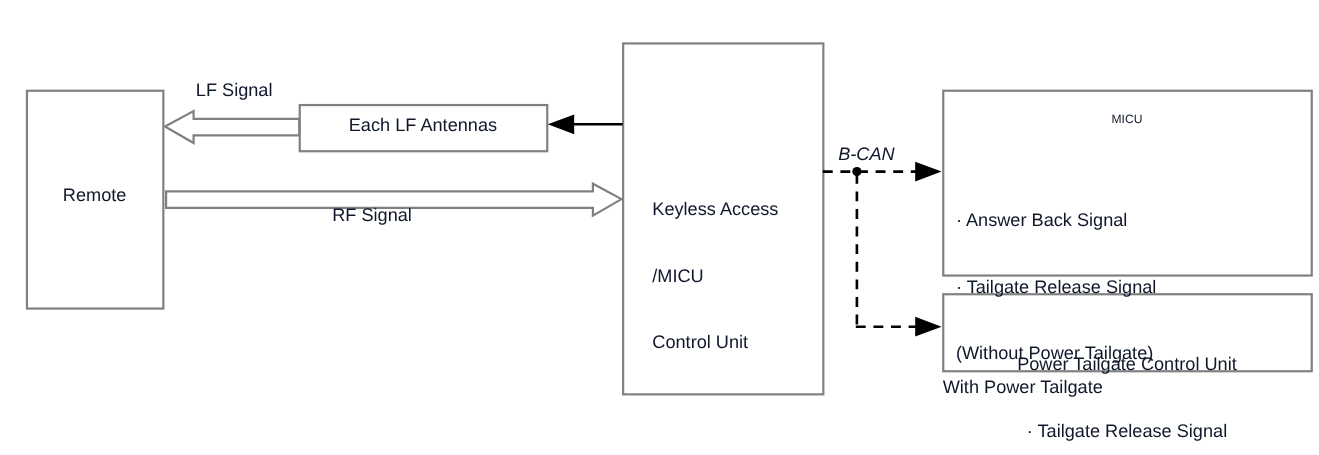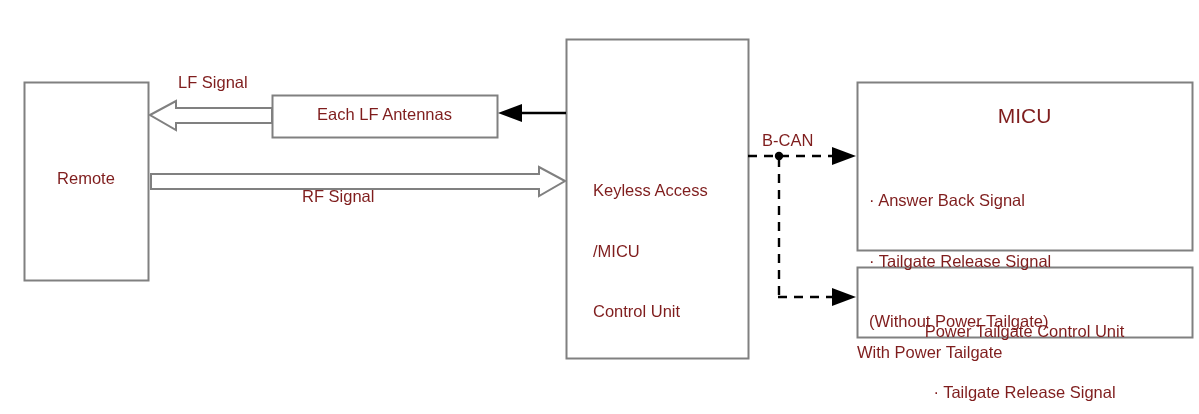--- a/index.html
+++ b/index.html
@@ -30,7 +30,7 @@
     position: absolute;
     white-space: pre;
     line-height: 1.22;
-    color: #7f1d1d;
+    color: #0f172a;
     font-family: "Liberation Sans", sans-serif;
   }
   .t-remote {

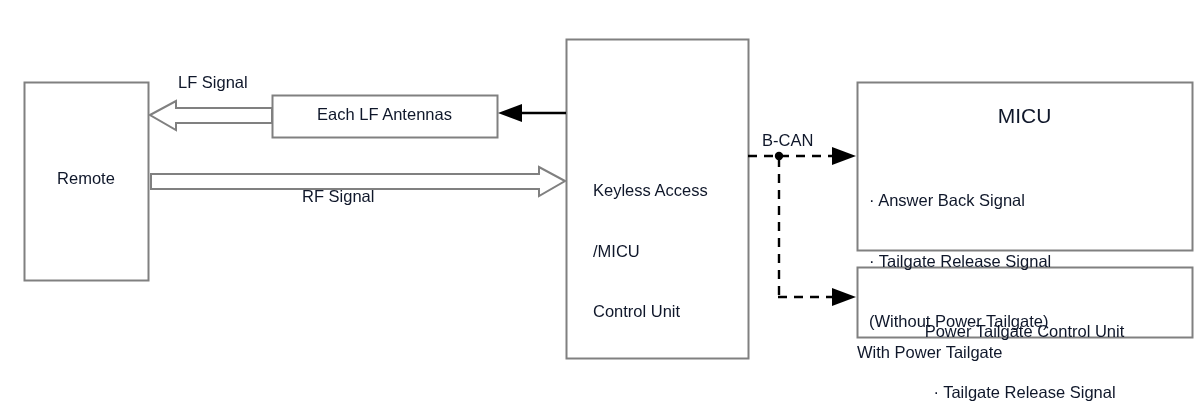--- a/index.html
+++ b/index.html
@@ -73,7 +73,7 @@
     top: 103px;
     width: 335px;
     text-align: center;
-    font-size: 21px;
+    font-size: 11px;
   }
   .t-micu-list {
     left: 869px;

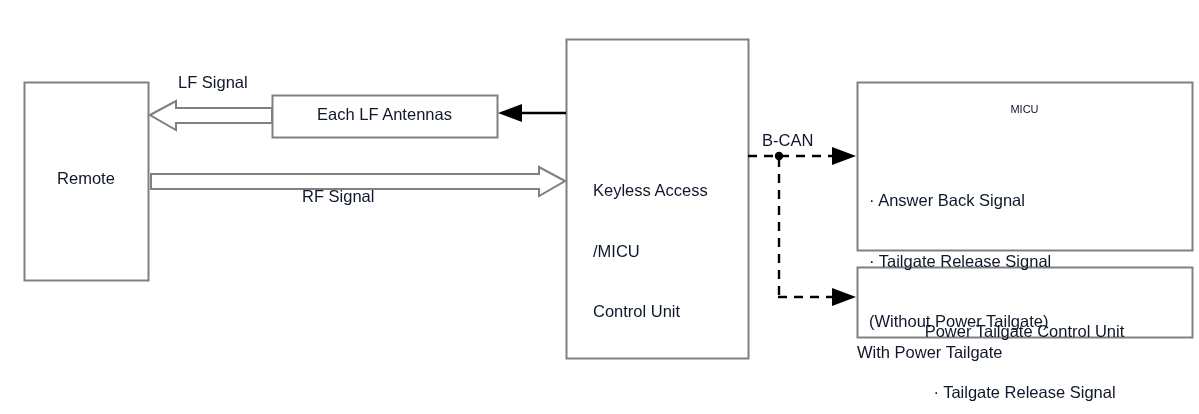--- a/index.html
+++ b/index.html
@@ -67,6 +67,7 @@
     left: 762px;
     top: 130px;
     font-size: 16.5px;
+    font-style: italic;
   }
   .t-micu-title {
     left: 857px;

